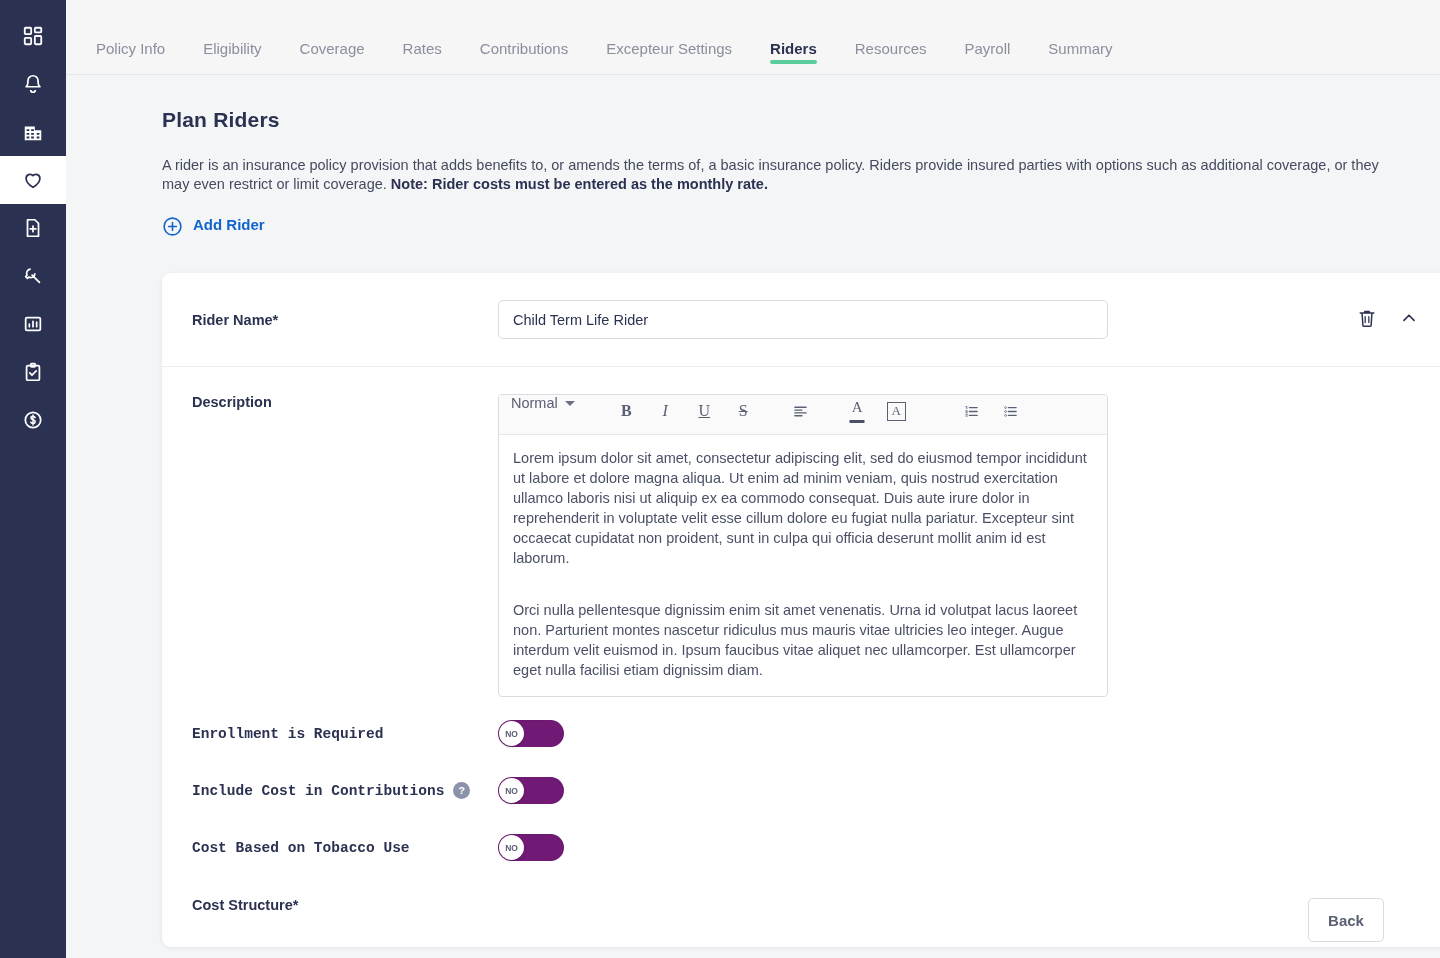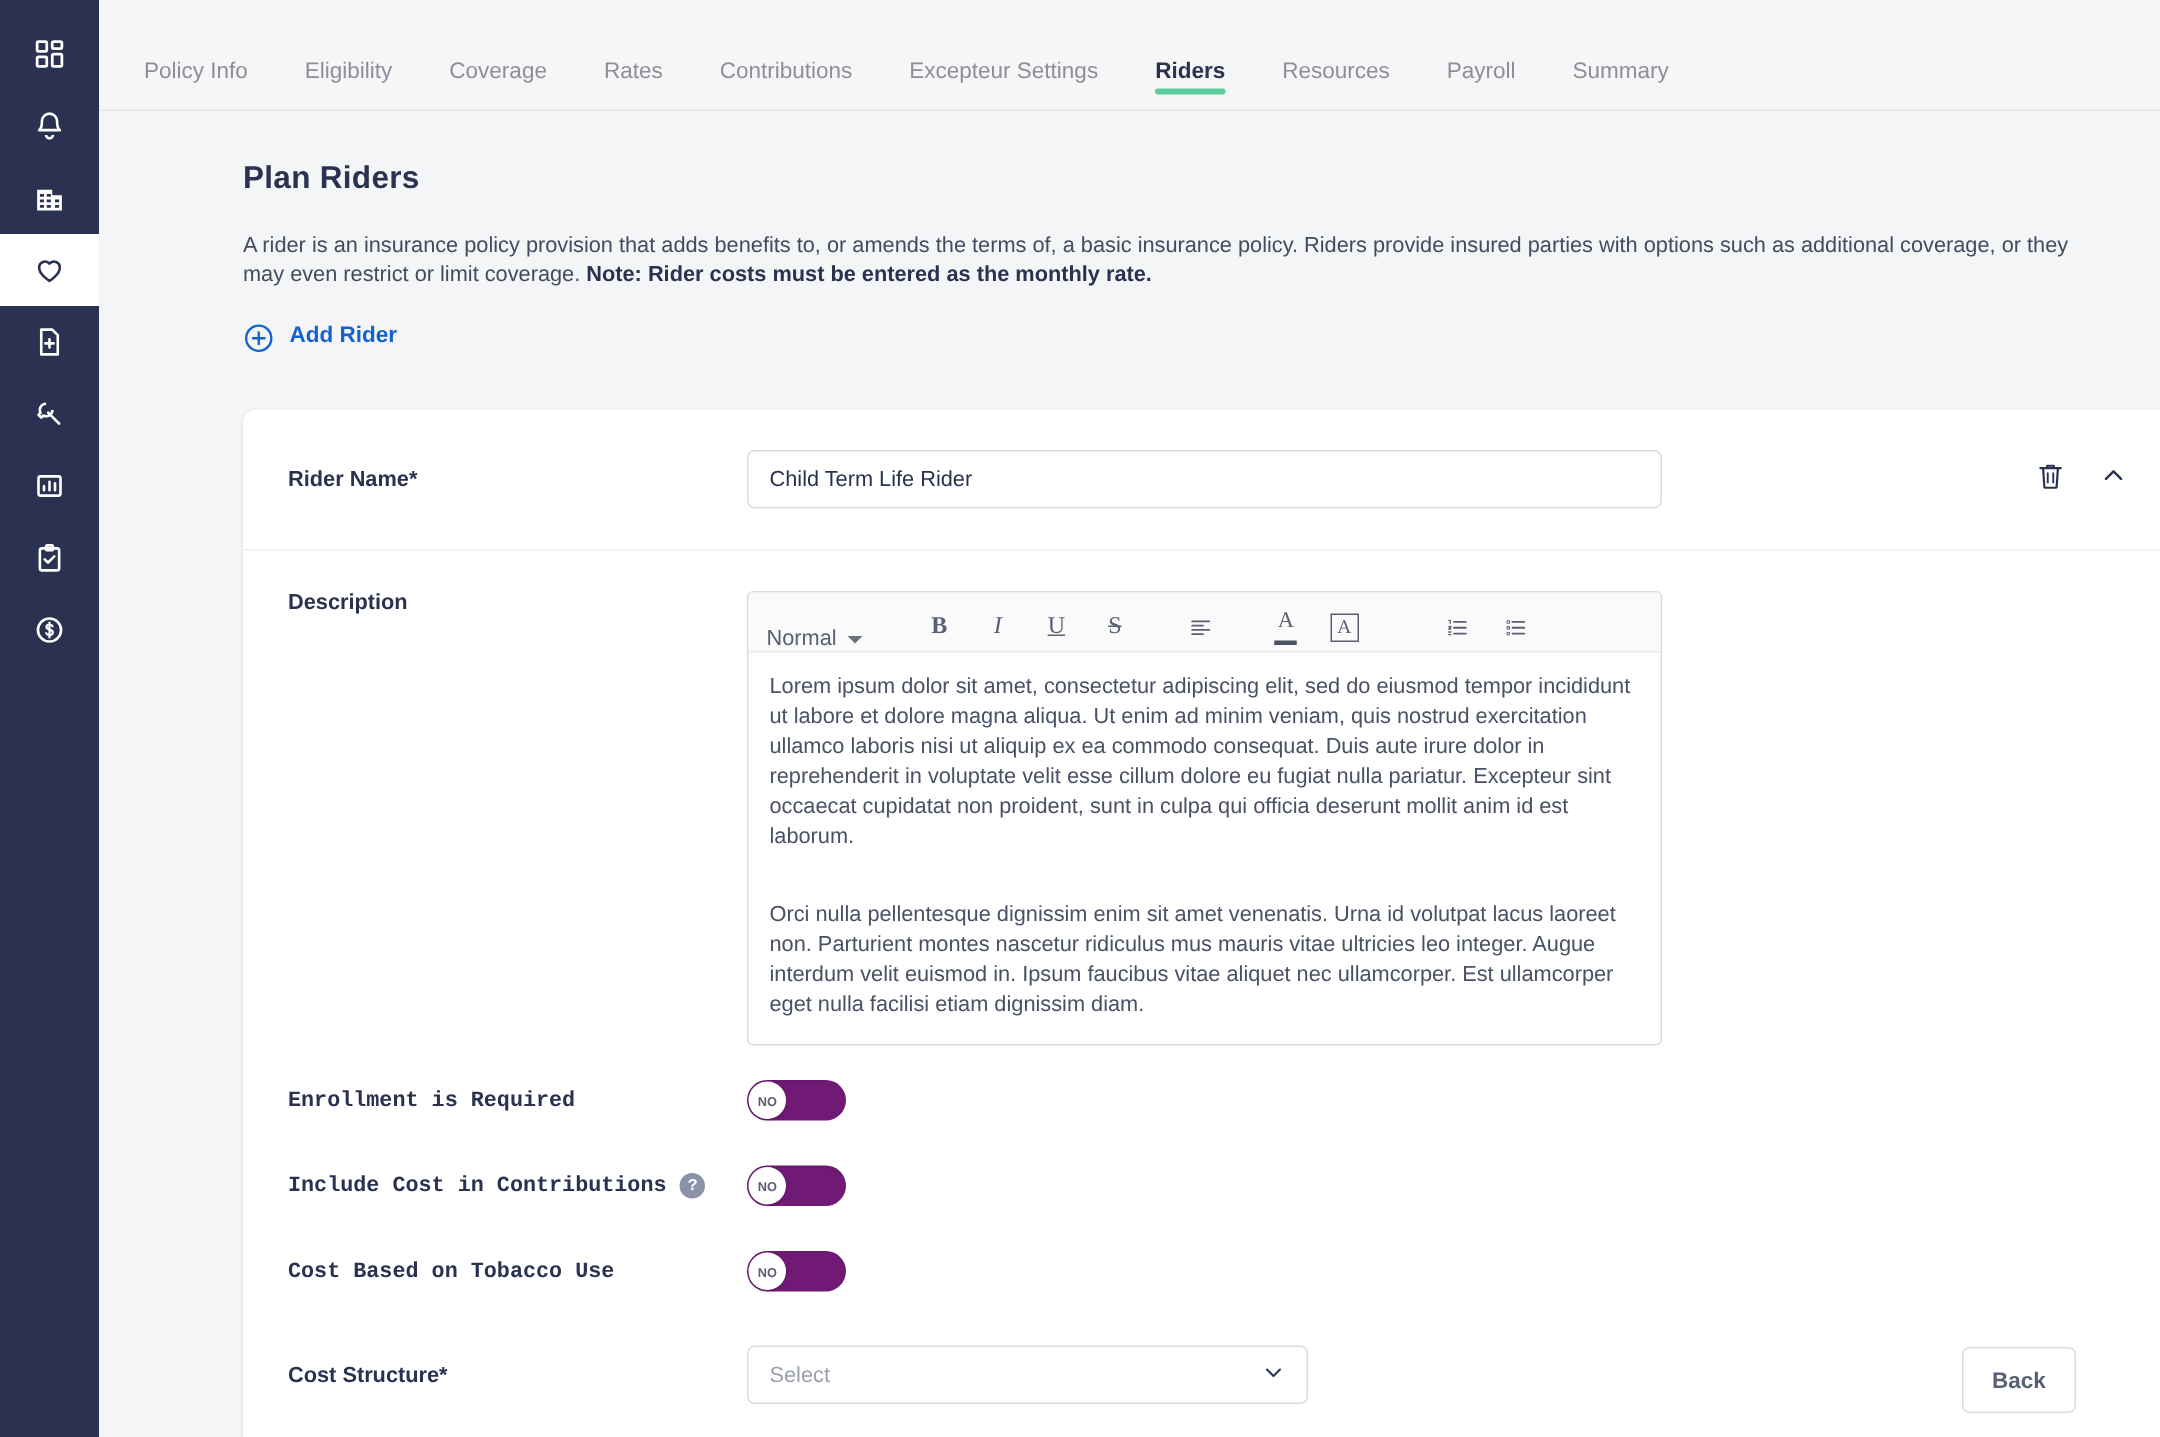--- a/index.html
+++ b/index.html
@@ -128,7 +128,7 @@
     background: #fafafa;
     border-bottom: 1px solid #e7e9ed;
     height: 40px;
-    display: flex; align-items: flex-end;
+    display: flex; align-items: flex-start;
     padding: 0 12px;
     gap: 0;
   }

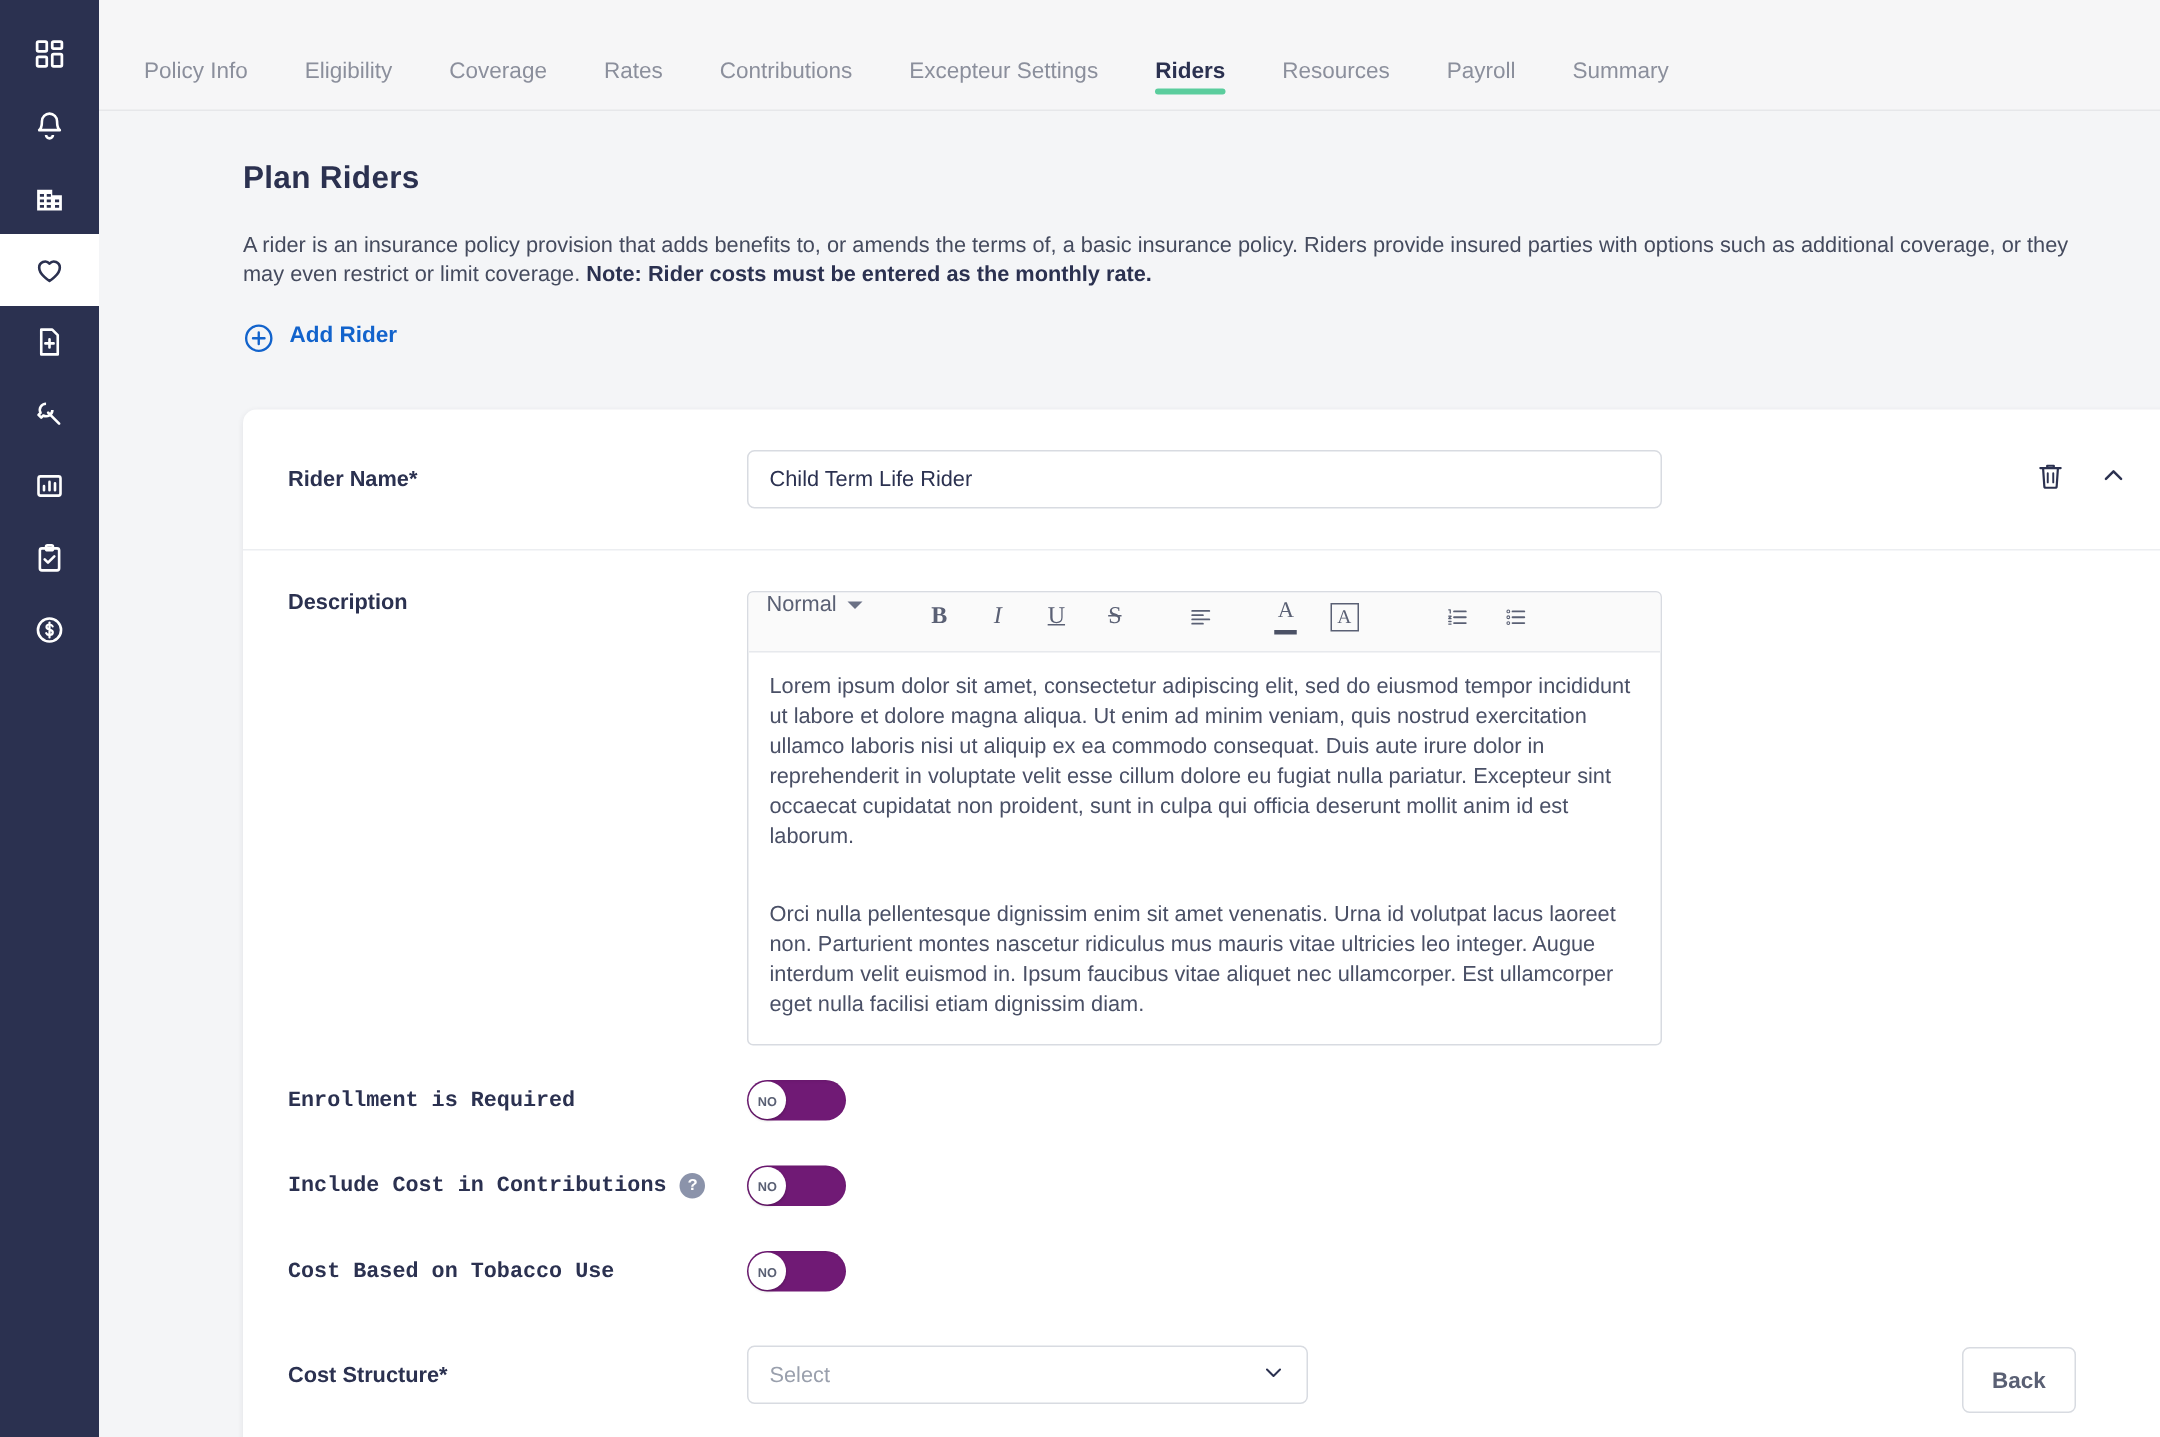--- a/index.html
+++ b/index.html
@@ -452,14 +452,6 @@
 
         <div class="select-row">
           <div class="field-label">Cost Structure*</div>
-          <div class="select-box">
-            <span>Select</span>
-            <span>
-              <svg viewBox="0 0 24 24">
-                  <path d="M5.5 9l6.5 6.5L18.5 9" stroke-width="2" stroke-linecap="round" stroke-linejoin="round"></path>
-                </svg>
-            </span>
-          </div>
         </div>
 
       </section>

